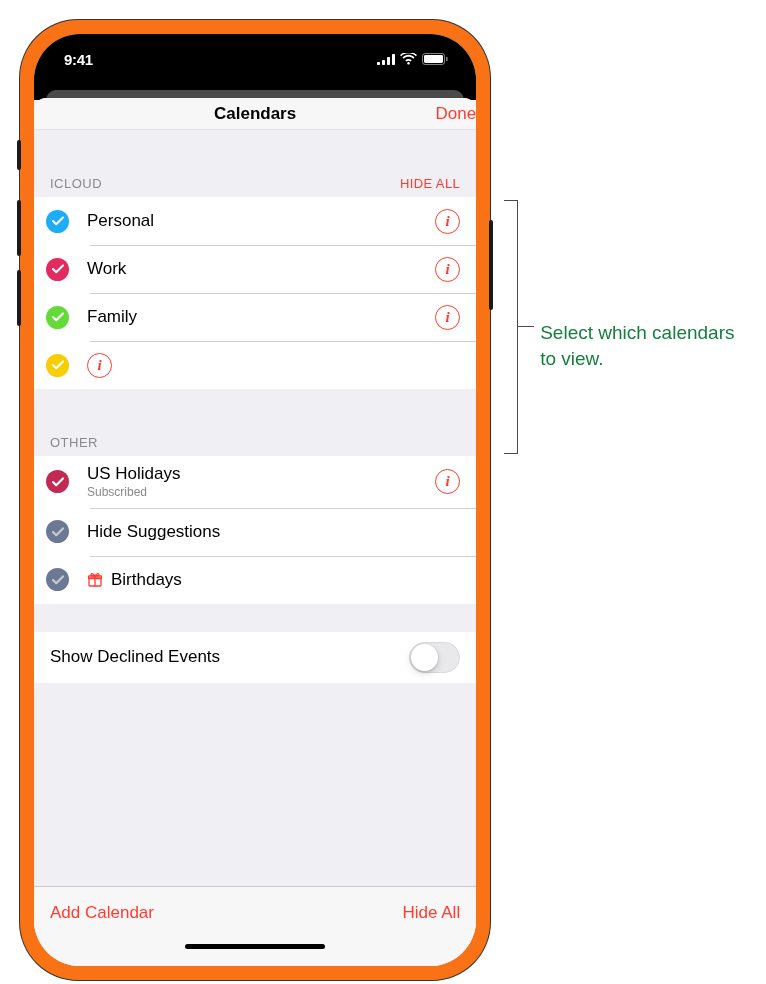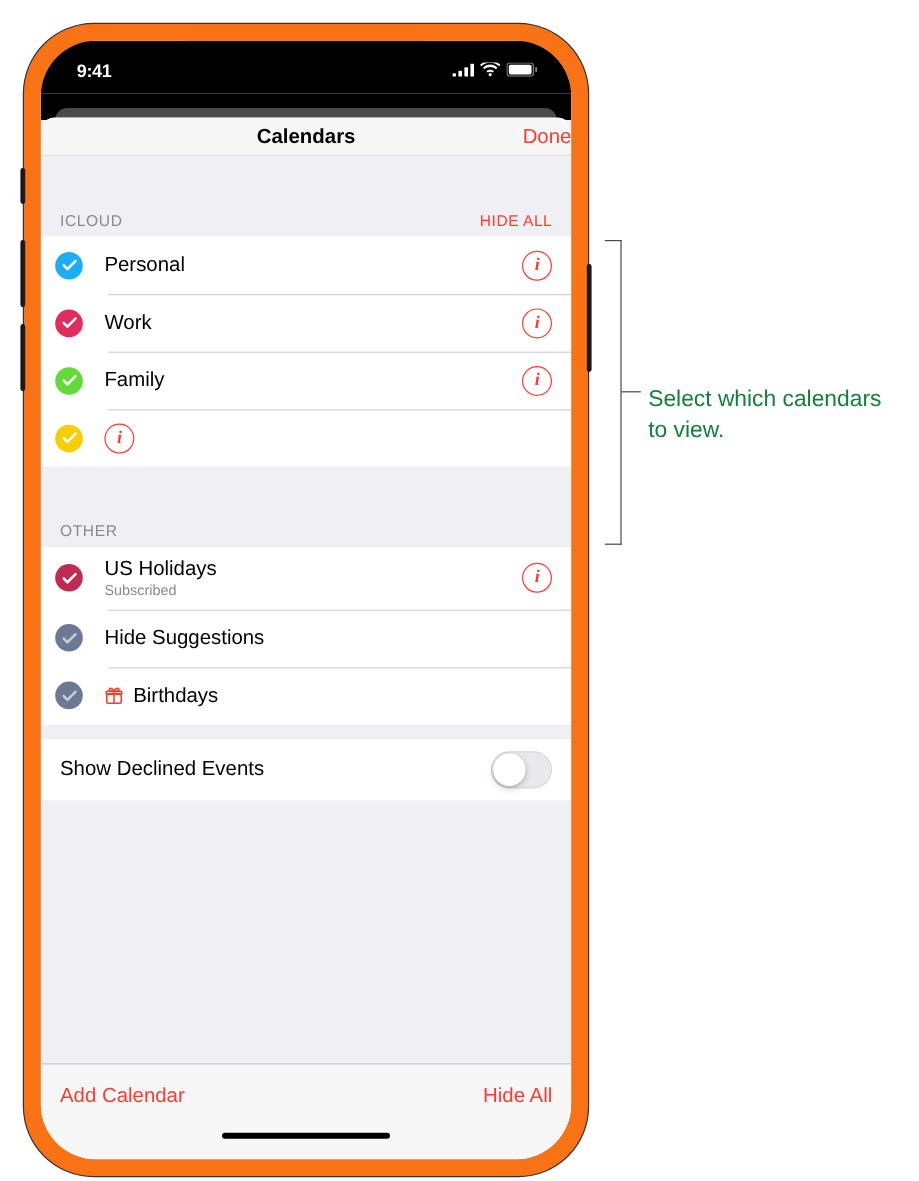--- a/index.html
+++ b/index.html
@@ -183,7 +183,7 @@
     }
     .settings-row {
       background: #fff;
-      margin-top: 12px;
+      margin-top: 28px;
       display: flex;
       align-items: center;
       justify-content: space-between;

